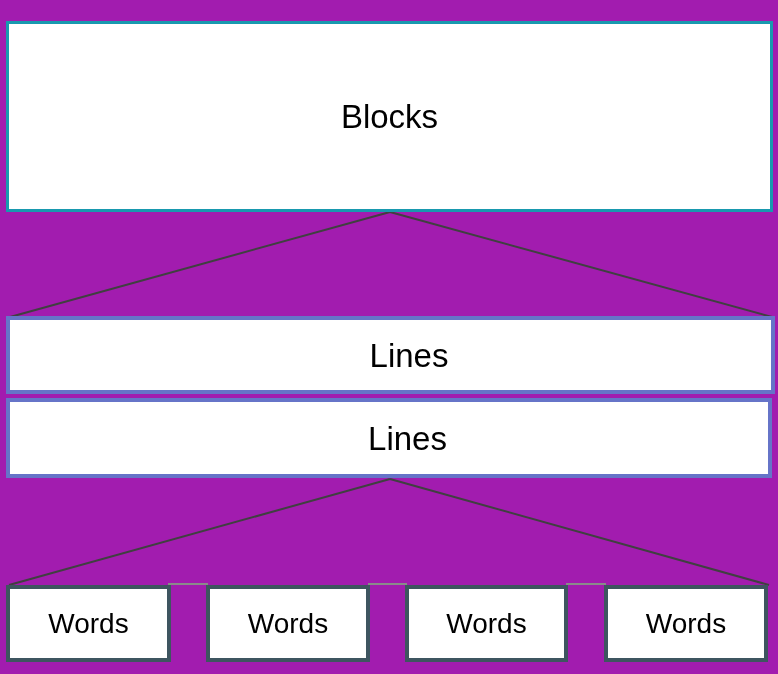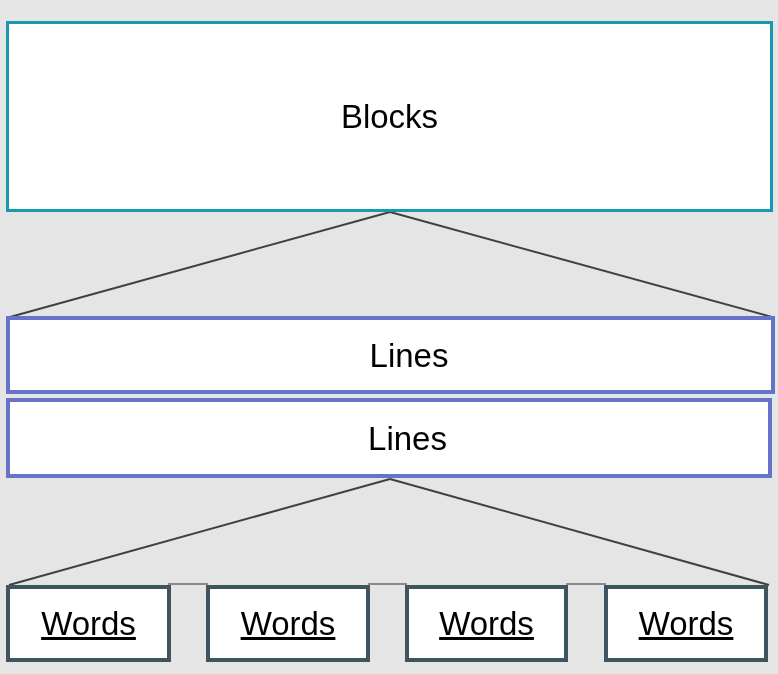--- a/index.html
+++ b/index.html
@@ -14,7 +14,7 @@
     position: relative;
     width: 778px;
     height: 674px;
-    background: #e5e5e5;
+    background: #a21caf;
     overflow: hidden;
   }
   #connector-layer {

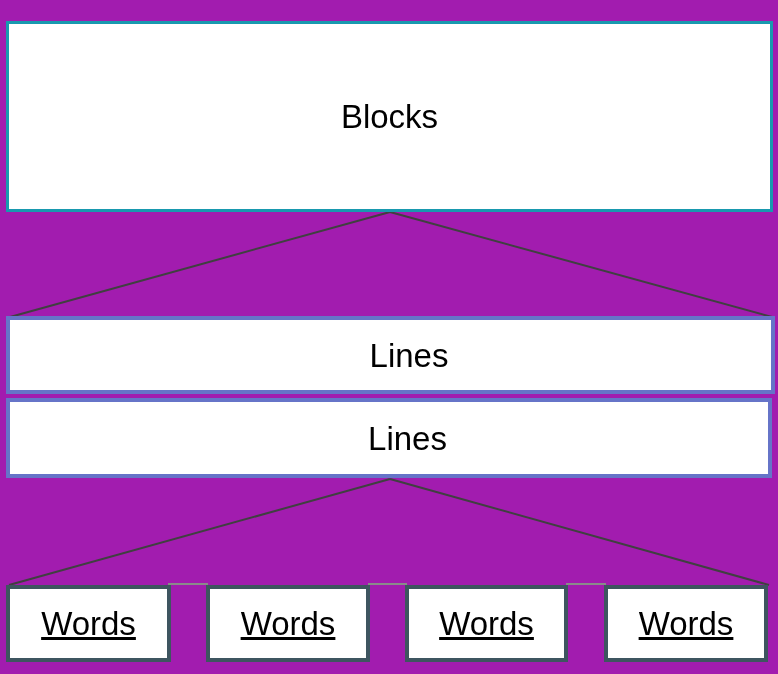--- a/index.html
+++ b/index.html
@@ -77,7 +77,7 @@
   #node-words-2 { left: 206px; width: 164px; }
   #node-words-3 { left: 405px; width: 163px; }
   #node-words-4 { left: 604px; width: 164px; }
-  .words-node .node-label { font-size: 33px; text-decoration: underline; }
+  .words-node .node-label { font-size: 28px; }
 </style>
 </head>
 <body>

